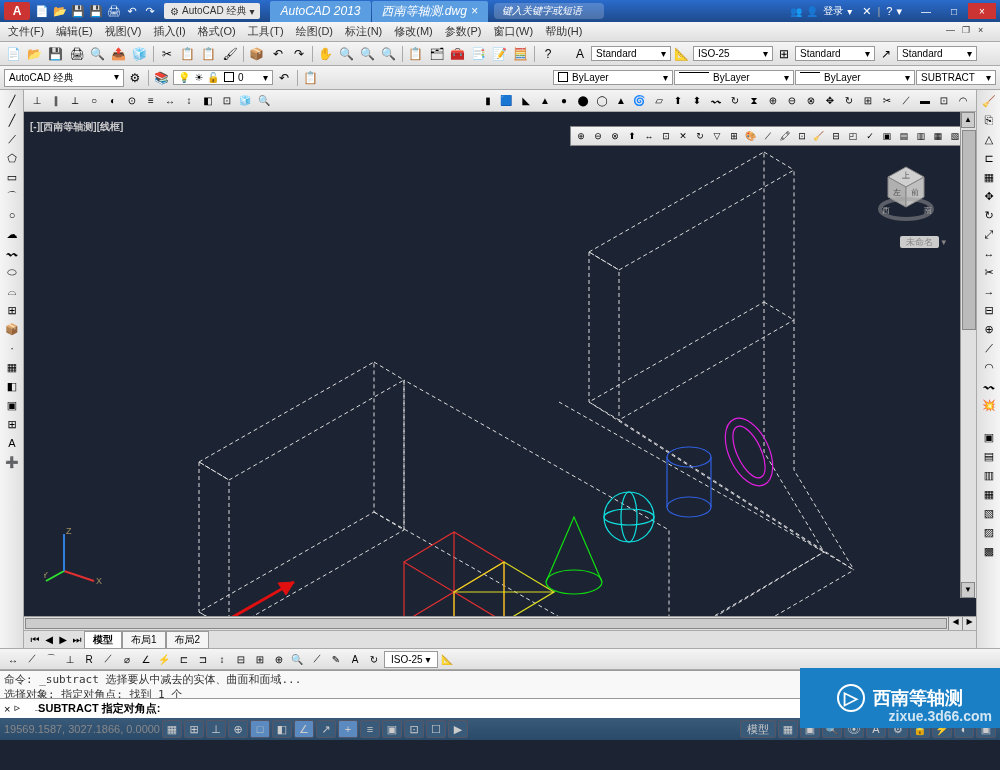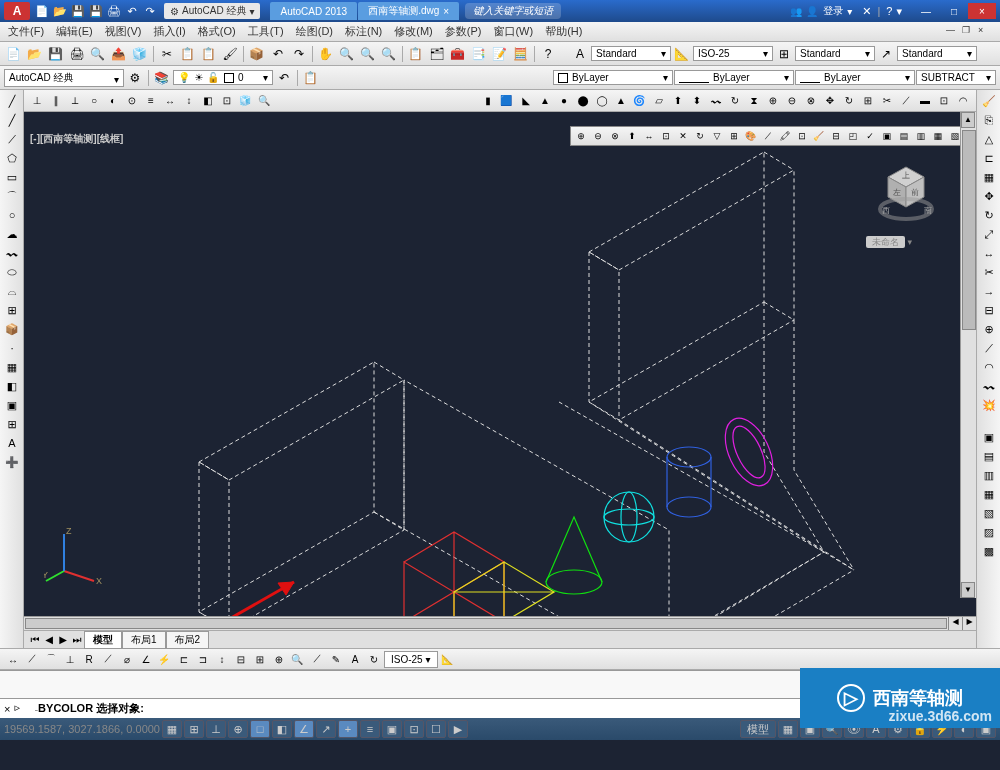--- a/index.html
+++ b/index.html
@@ -12,7 +12,7 @@
     .titlebar .qat span { width: 16px; height: 16px; display: inline-flex; align-items: center; justify-content: center; cursor: pointer; }
     .titlebar .workspace-sel { background: #e8e8e8; color: #333; padding: 1px 6px; border-radius: 2px; display: flex; align-items: center; gap: 3px; margin-left: 6px; font-size: 10px; }
     .titlebar .doc-tabs { display: flex; margin-left: 10px; gap: 1px; }
-    .titlebar .doc-tab { background: #5a9de0; padding: 2px 10px; font-size: 10px; border-radius: 2px 2px 0 0; display: flex; align-items: center; gap: 4px; }
+    .titlebar .doc-tab { background: #5a9de0; padding: 2px 10px; font-size: 12px; border-radius: 2px 2px 0 0; display: flex; align-items: center; gap: 4px; font-style: italic; }
     .titlebar .search-box { background: rgba(255,255,255,0.2); padding: 1px 8px; font-size: 10px; font-style: italic; border-radius: 4px; margin-left: 6px; width: 96px; }
     .titlebar .spacer { flex: 1; }
     .titlebar .user { display: flex; align-items: center; gap: 4px; font-size: 10px; }

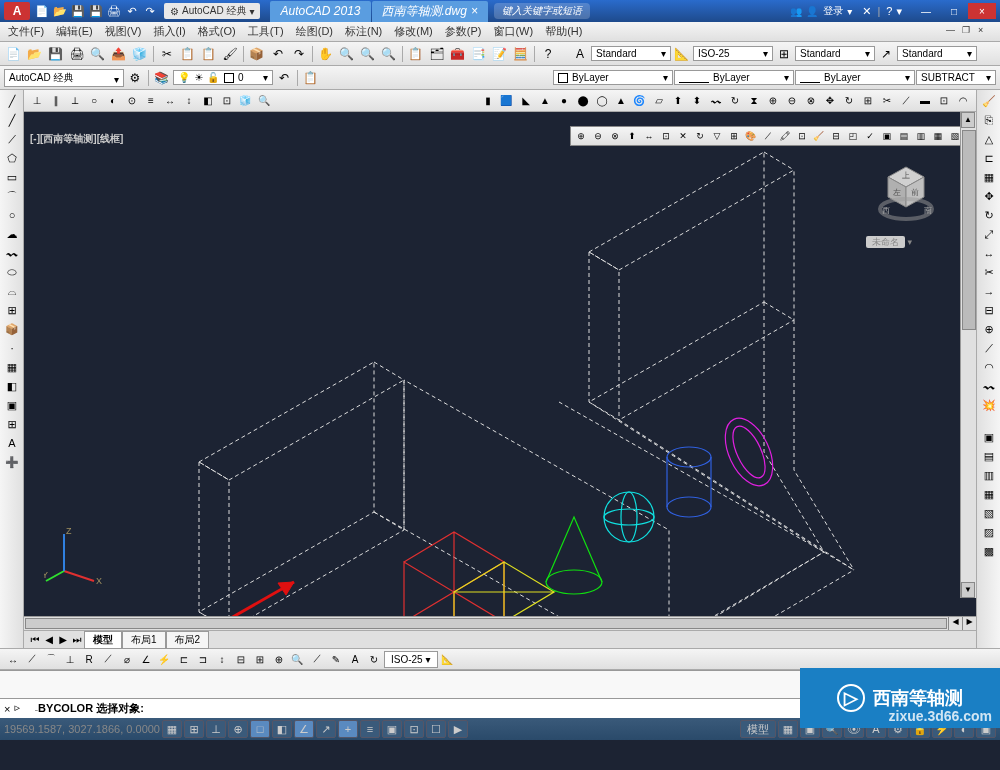--- a/index.html
+++ b/index.html
@@ -13,7 +13,7 @@
     .titlebar .workspace-sel { background: #e8e8e8; color: #333; padding: 1px 6px; border-radius: 2px; display: flex; align-items: center; gap: 3px; margin-left: 6px; font-size: 10px; }
     .titlebar .doc-tabs { display: flex; margin-left: 10px; gap: 1px; }
     .titlebar .doc-tab { background: #5a9de0; padding: 2px 10px; font-size: 12px; border-radius: 2px 2px 0 0; display: flex; align-items: center; gap: 4px; font-style: italic; }
-    .titlebar .search-box { background: rgba(255,255,255,0.2); padding: 1px 8px; font-size: 10px; font-style: italic; border-radius: 4px; margin-left: 6px; width: 96px; }
+    .titlebar .search-box { background: rgba(255,255,255,0.2); padding: 1px 8px; font-size: 10px; font-style: italic; border-radius: 4px; margin-left: 6px; width: 110px; }
     .titlebar .spacer { flex: 1; }
     .titlebar .user { display: flex; align-items: center; gap: 4px; font-size: 10px; }
     .titlebar .wincontrols { display: flex; gap: 0; margin-left: 10px; }

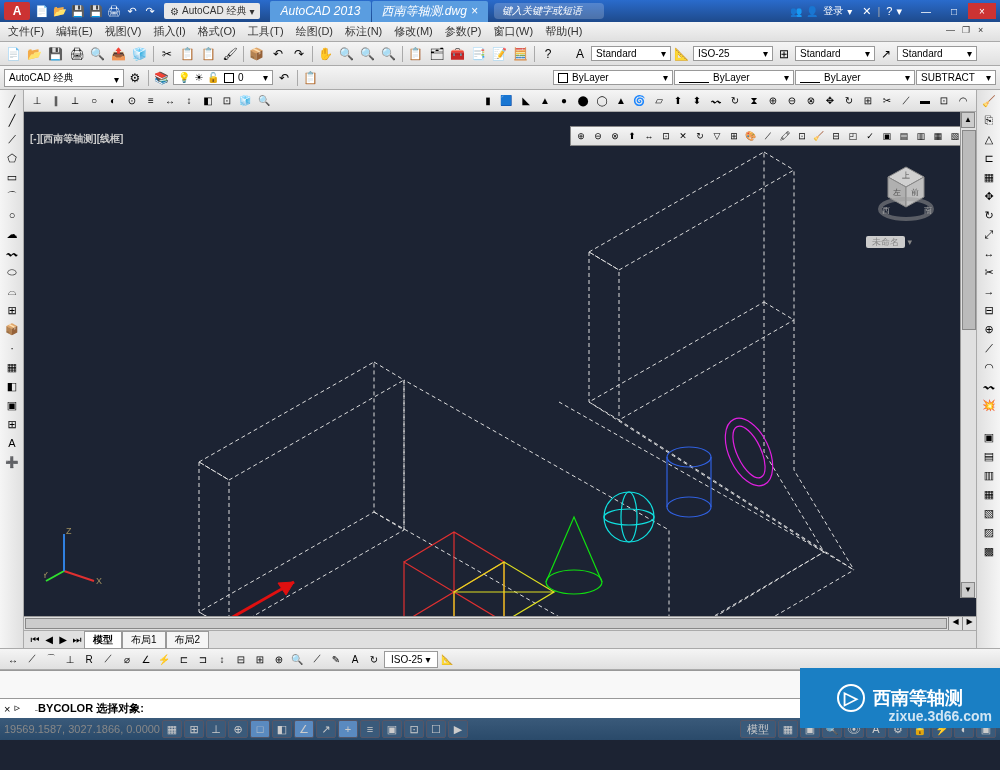--- a/index.html
+++ b/index.html
@@ -30,7 +30,7 @@
     .toolbar-row { height: 24px; background: linear-gradient(#f5f5f5, #e0e0e0); display: flex; align-items: center; padding: 0 4px; gap: 1px; border-bottom: 1px solid #aaa; }
     .toolbar-row .btn { width: 20px; height: 20px; display: inline-flex; align-items: center; justify-content: center; cursor: pointer; border: 1px solid transparent; font-size: 12px; }
     .toolbar-row .sep { width: 1px; height: 16px; background: #aaa; margin: 0 2px; }
-    .toolbar-row .dropdown { background: #fff; border: 1px solid #999; padding: 1px 4px; font-size: 10px; display: flex; align-items: flex-end; gap: 4px; min-width: 80px; }
+    .toolbar-row .dropdown { background: #fff; border: 1px solid #999; padding: 1px 4px; font-size: 10px; display: flex; align-items: flex-start; gap: 4px; min-width: 80px; }
     .toolbar-row .dropdown.wide { min-width: 120px; }
     
     

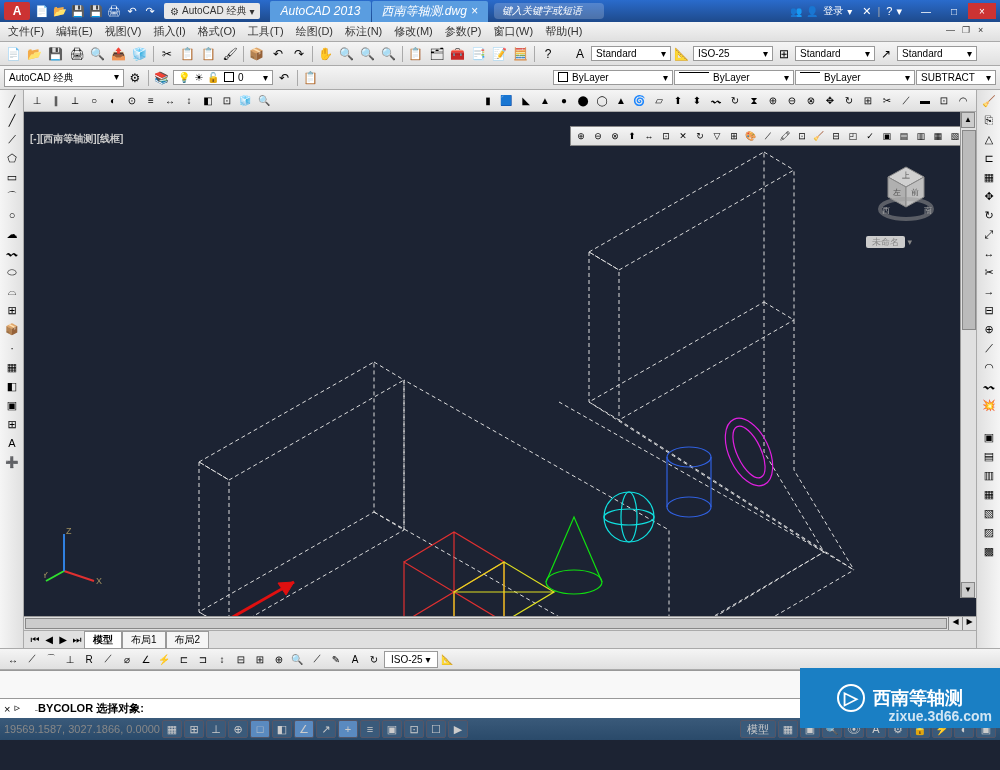--- a/index.html
+++ b/index.html
@@ -46,7 +46,7 @@
     .viewport-toprow .spacer { flex: 1; }
     
     .viewport { flex: 1; position: relative; background: #1c2333; overflow: hidden; }
-    .viewport-label { position: absolute; top: 20px; left: 6px; color: #ccc; font-size: 10px; font-weight: bold; }
+    .viewport-label { position: absolute; top: 8px; left: 6px; color: #ccc; font-size: 10px; font-weight: bold; }
     .floating-toolbar { position: absolute; top: 14px; right: 10px; height: 20px; background: linear-gradient(#f5f5f5, #e0e0e0); display: flex; align-items: center; padding: 0 2px; gap: 1px; border: 1px solid #888; }
     .floating-toolbar .btn { width: 16px; height: 16px; display: inline-flex; align-items: center; justify-content: center; cursor: pointer; font-size: 9px; }
     .floating-toolbar .close-x { position: absolute; top: -2px; right: -12px; color: #ccc; font-size: 10px; cursor: pointer; }

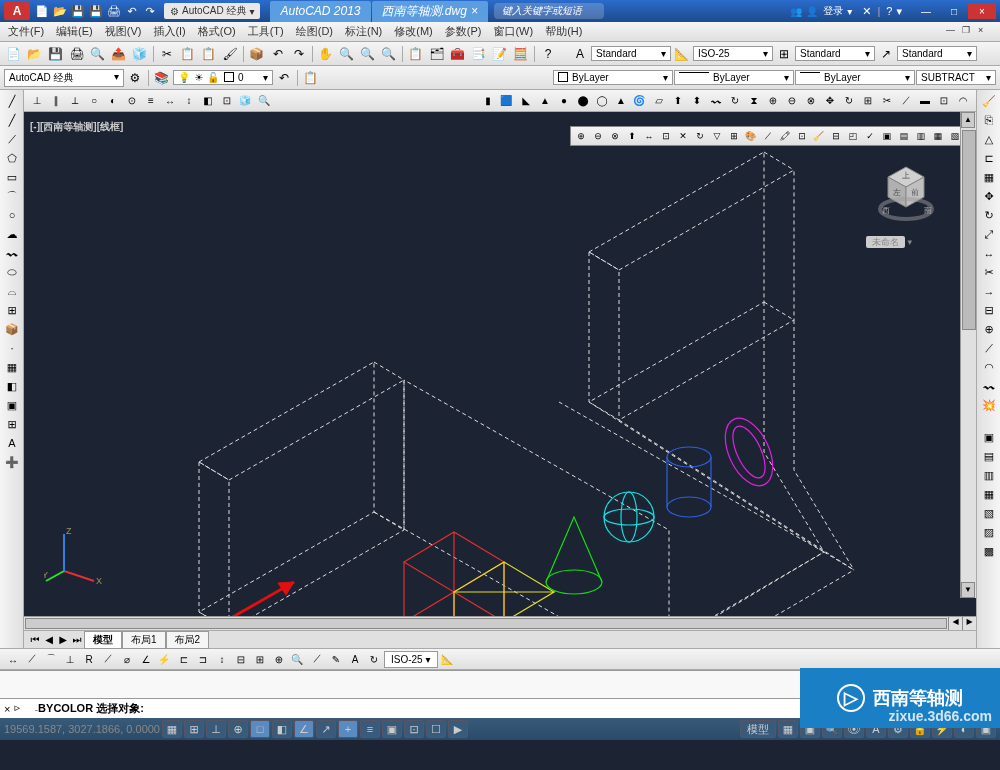--- a/index.html
+++ b/index.html
@@ -52,7 +52,7 @@
     .floating-toolbar .close-x { position: absolute; top: -2px; right: -12px; color: #ccc; font-size: 10px; cursor: pointer; }
     
     .viewcube { position: absolute; top: 40px; right: 30px; width: 80px; height: 100px; }
-    .viewcube-label { text-align: left; font-size: 9px; color: #888; margin-top: 4px; }
+    .viewcube-label { text-align: right; font-size: 9px; color: #888; margin-top: 4px; }
     
     .scrollbar-v { position: absolute; right: 0; top: 0; bottom: 18px; width: 16px; background: #e0e0e0; border-left: 1px solid #999; }
     .scrollbar-v .thumb { width: 14px; margin: 18px 1px; height: 200px; background: #bbb; border: 1px solid #888; }

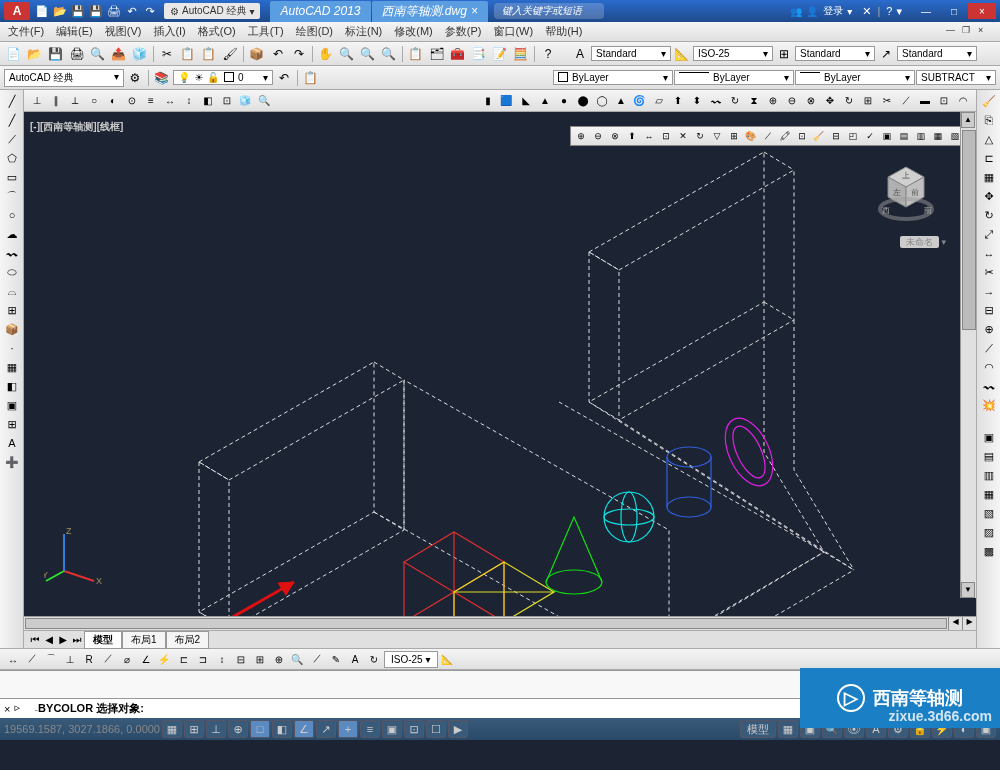--- a/index.html
+++ b/index.html
@@ -527,6 +527,7 @@
 </div>
 
 <div class="cmdwin">
+  <div>命令: _subtract 选择要从中减去的实体、曲面和面域...</div>
 </div>
 <div class="cmdline">
   <span style="margin-right:4px">×</span>

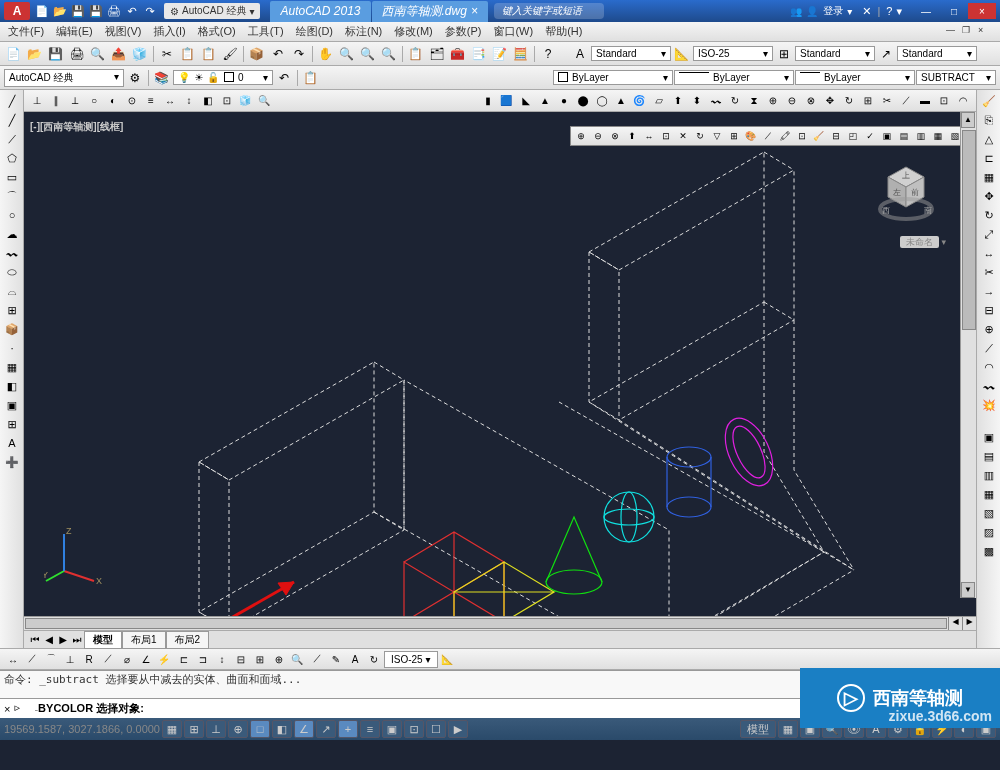--- a/index.html
+++ b/index.html
@@ -528,6 +528,7 @@
 
 <div class="cmdwin">
   <div>命令: _subtract 选择要从中减去的实体、曲面和面域...</div>
+  <div>选择对象: 指定对角点: 找到 1 个</div>
 </div>
 <div class="cmdline">
   <span style="margin-right:4px">×</span>

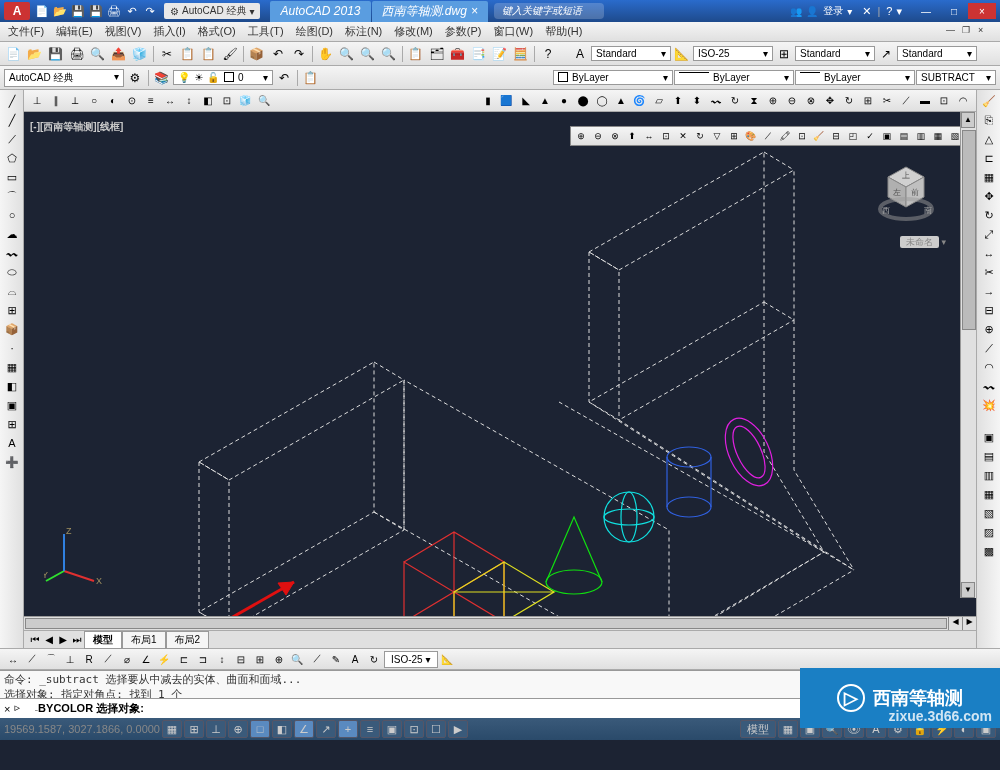--- a/index.html
+++ b/index.html
@@ -534,7 +534,7 @@
   <span style="margin-right:4px">×</span>
   <span class="prompt-icon">▹</span>
   <span style="color:#888">- </span>
-  <span style="font-weight:bold">BYCOLOR 选择对象:</span>
+  <span style="font-weight:bold">SUBTRACT 指定对角点:</span>
 </div>
 
 <div class="statusbar">

